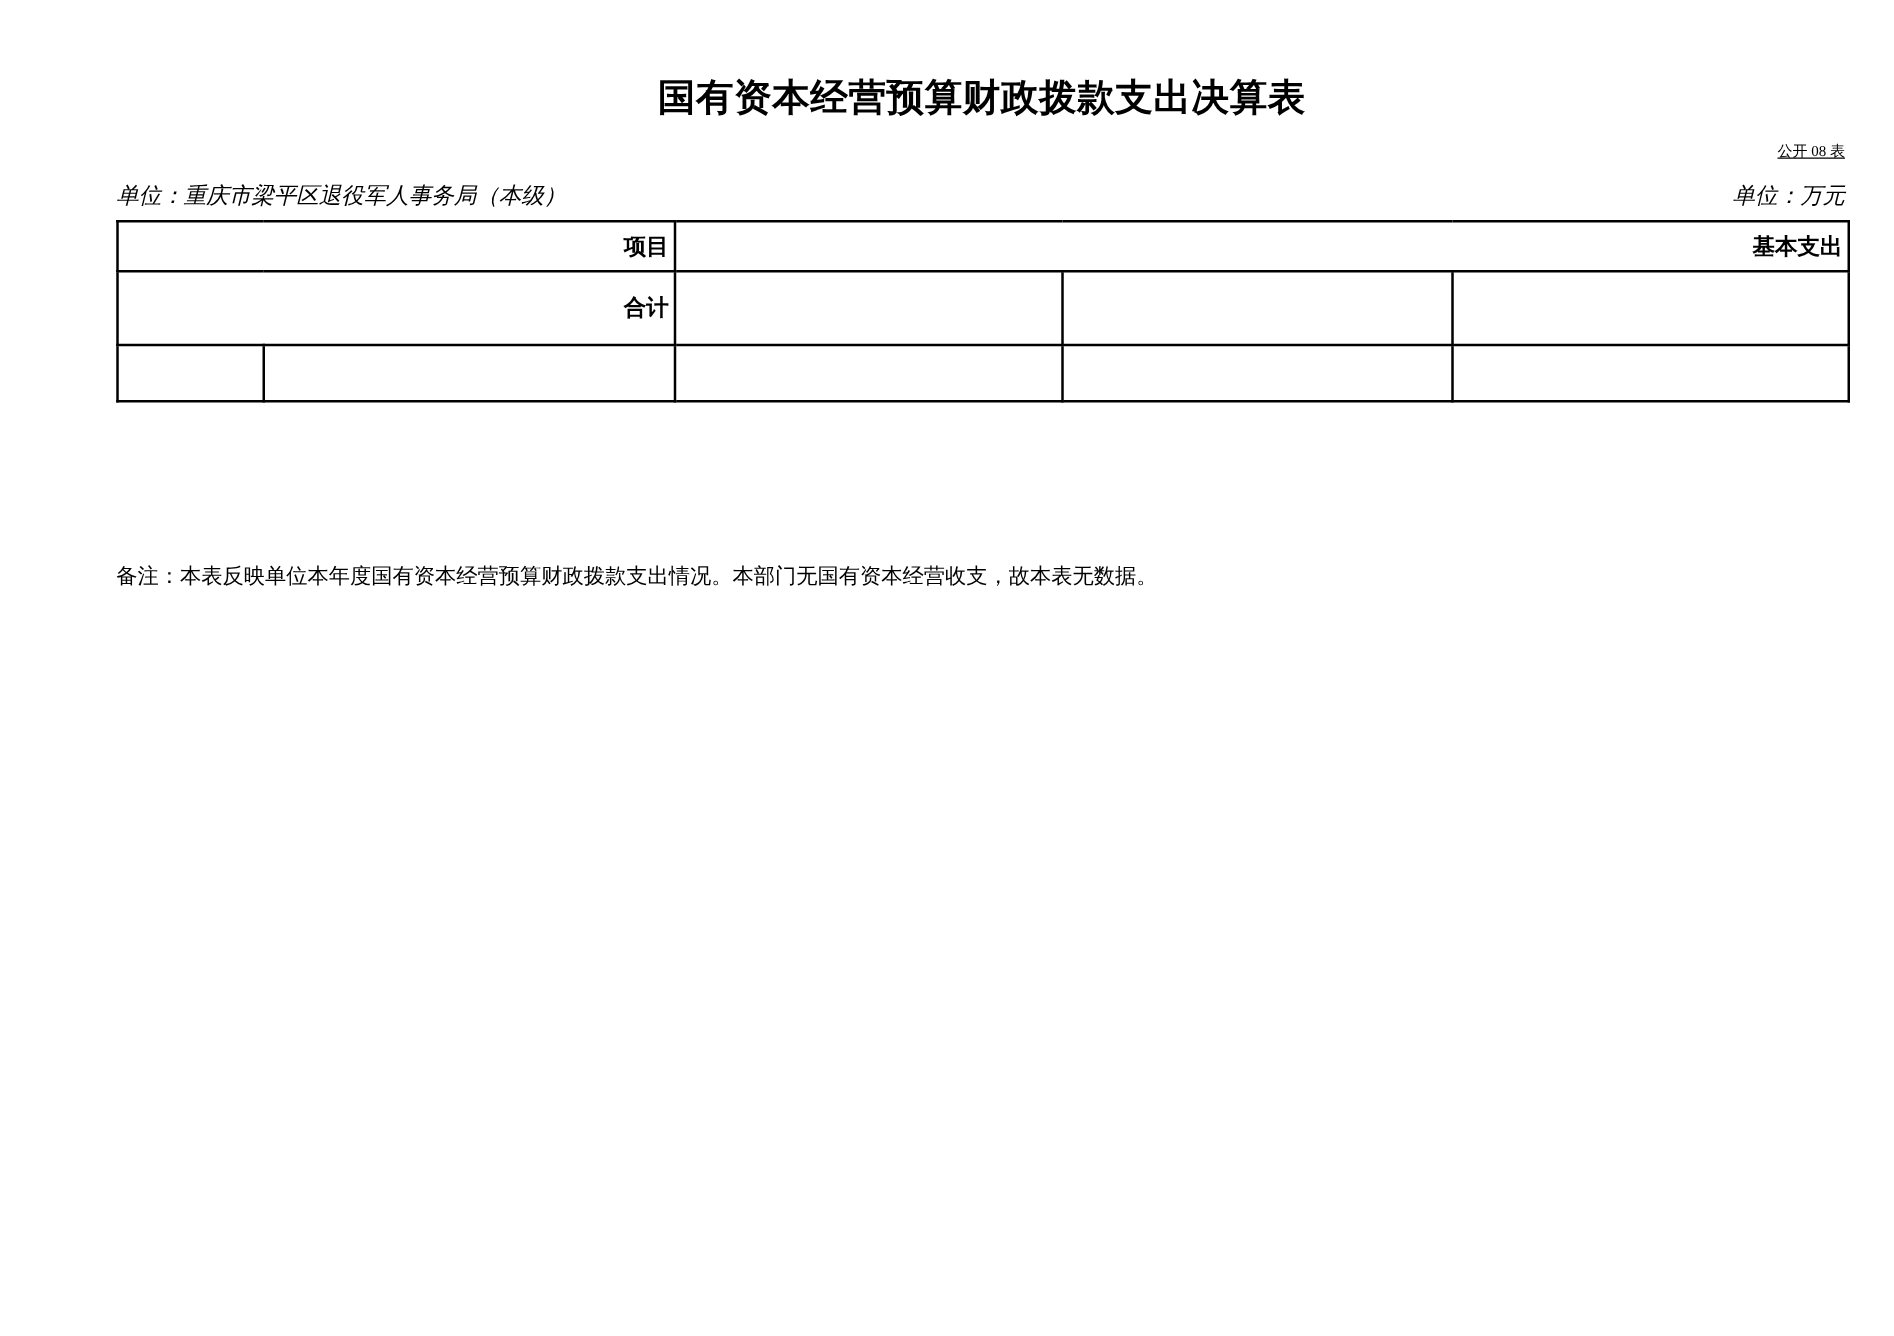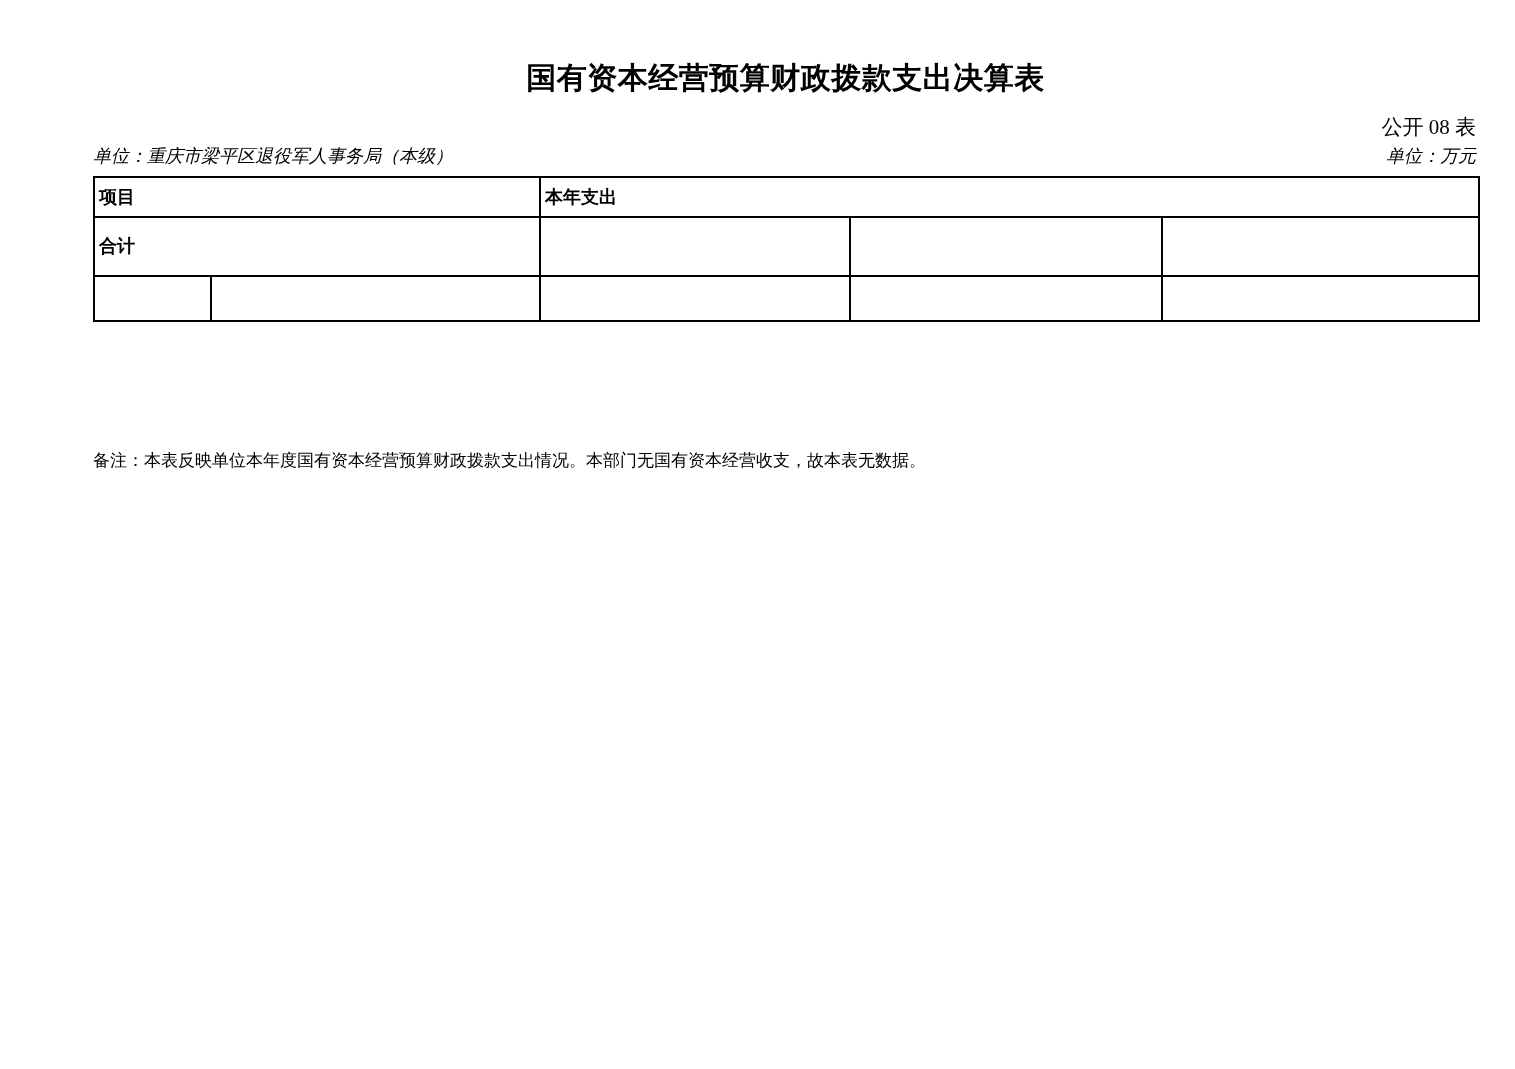--- a/index.html
+++ b/index.html
@@ -39,9 +39,10 @@
     position: absolute;
     right: 2px;
     top: 113px;
-    font-size: 21px;
+    font-size: 12px;
     text-align: right;
     white-space: nowrap;
+    text-decoration: underline;
   }
   .unit-row {
     position: absolute;

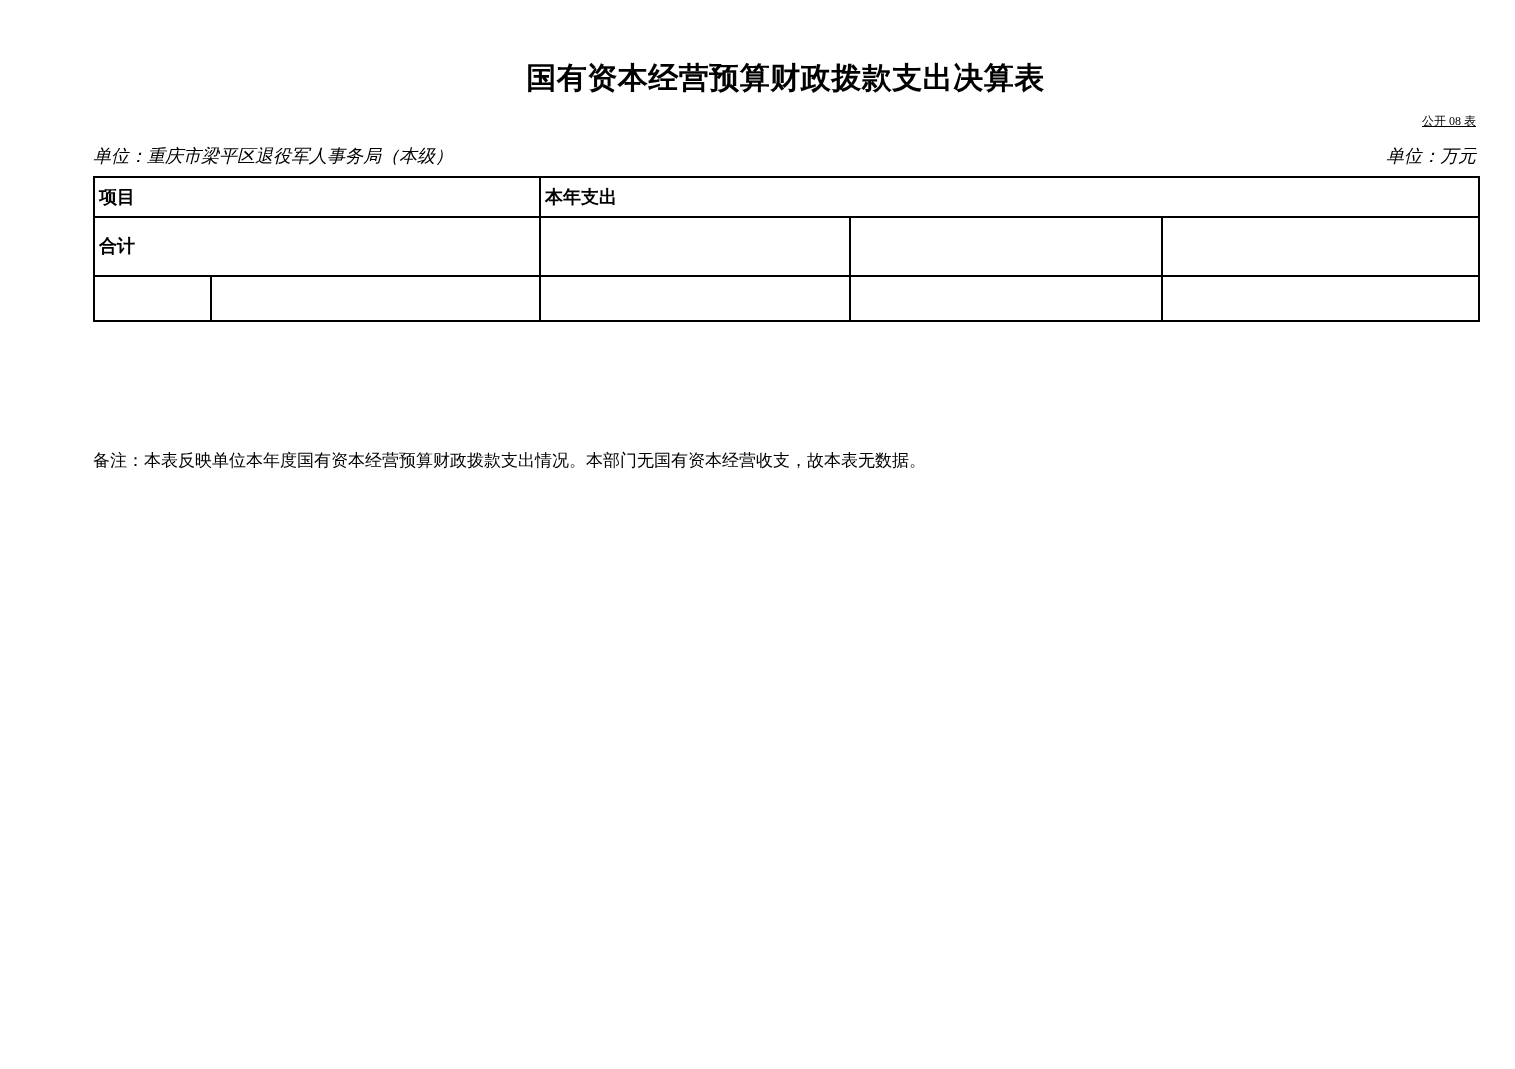--- a/index.html
+++ b/index.html
@@ -67,7 +67,7 @@
   }
   table.fiscal td {
     border: 2px solid #000000;
-    text-align: left;
+    text-align: right;
     vertical-align: middle;
     font-size: 18px;
     padding: 2px 4px;

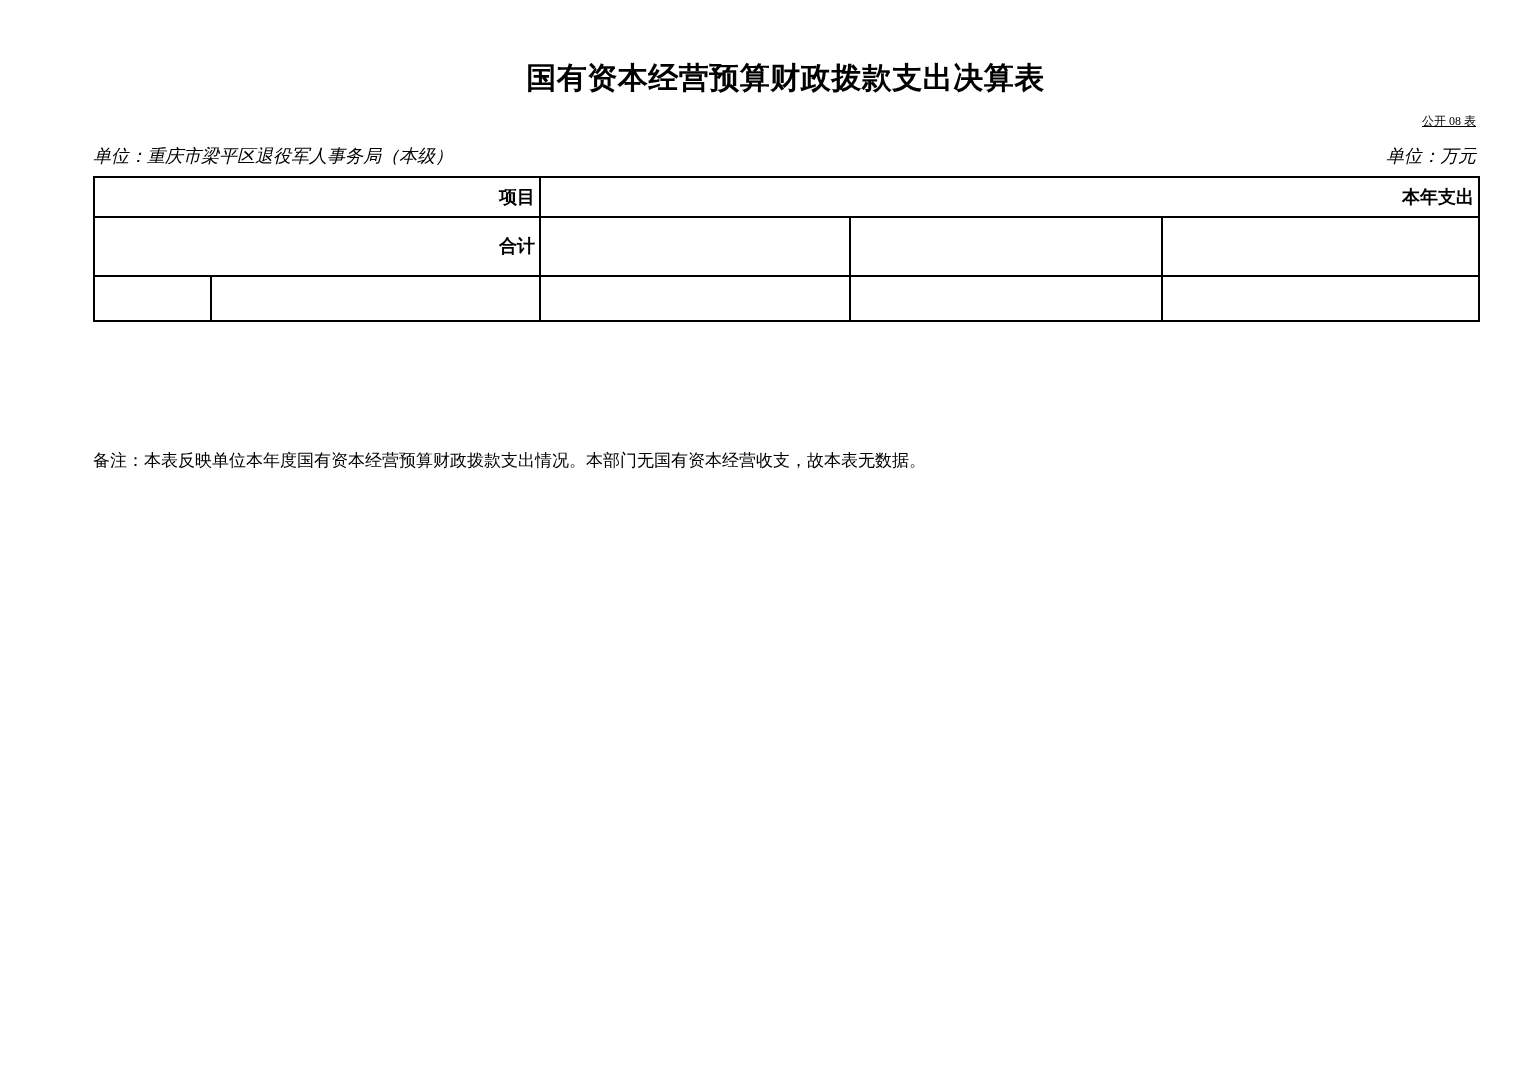--- a/index.html
+++ b/index.html
@@ -122,7 +122,7 @@
       <tbody>
         <tr class="header-row-1">
           <td colspan="2">项目</td>
-          <td colspan="3">本年支出</td>
+          <td colspan="3">基本支出</td>
         </tr>
         <tr class="total-row">
           <td colspan="2">合计</td>

